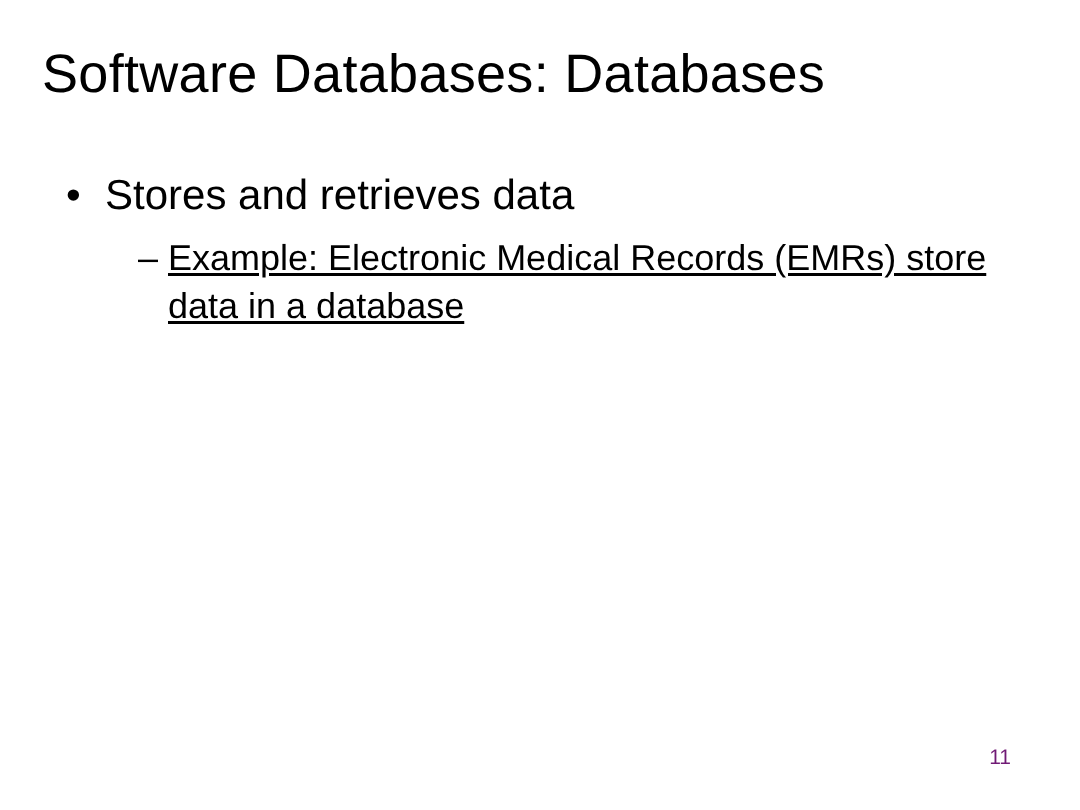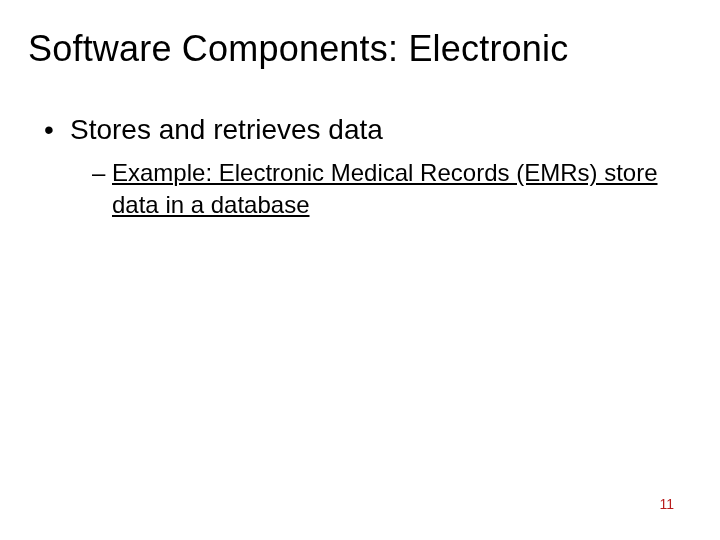--- a/index.html
+++ b/index.html
@@ -79,7 +79,7 @@
 <body>
 
 <div class="slide">
-  <h1 class="title">Software Components: Electronic</h1>
+  <h1 class="title">Software Databases: Databases</h1>
 
   <ul class="level1">
     <li>

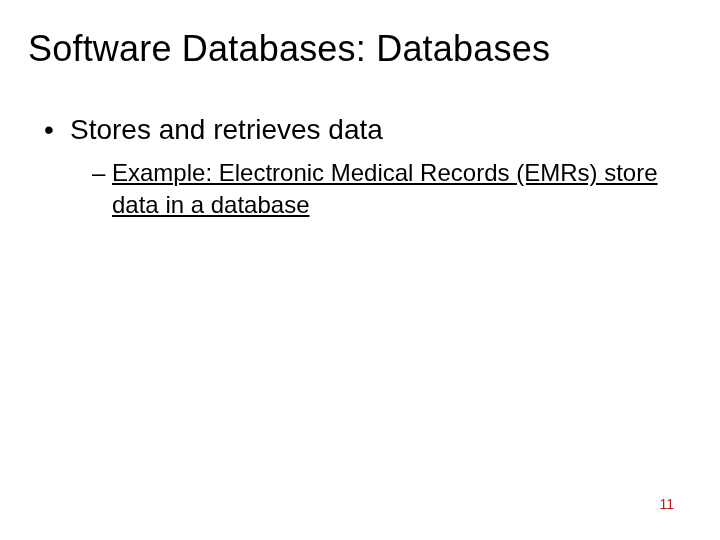--- a/index.html
+++ b/index.html
@@ -72,7 +72,7 @@
     right: 46px;
     bottom: 28px;
     font-size: 14px;
-    color: #b91c1c;
+    color: #701a75;
   }
 </style>
 </head>

